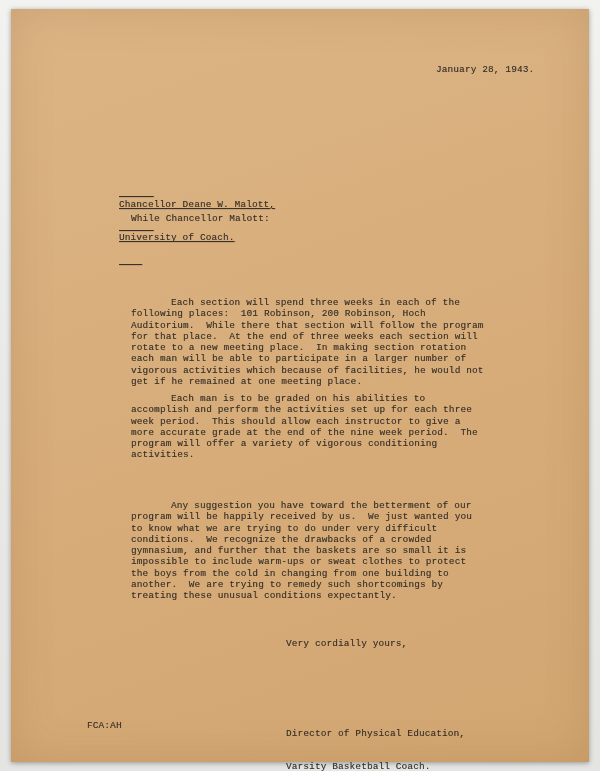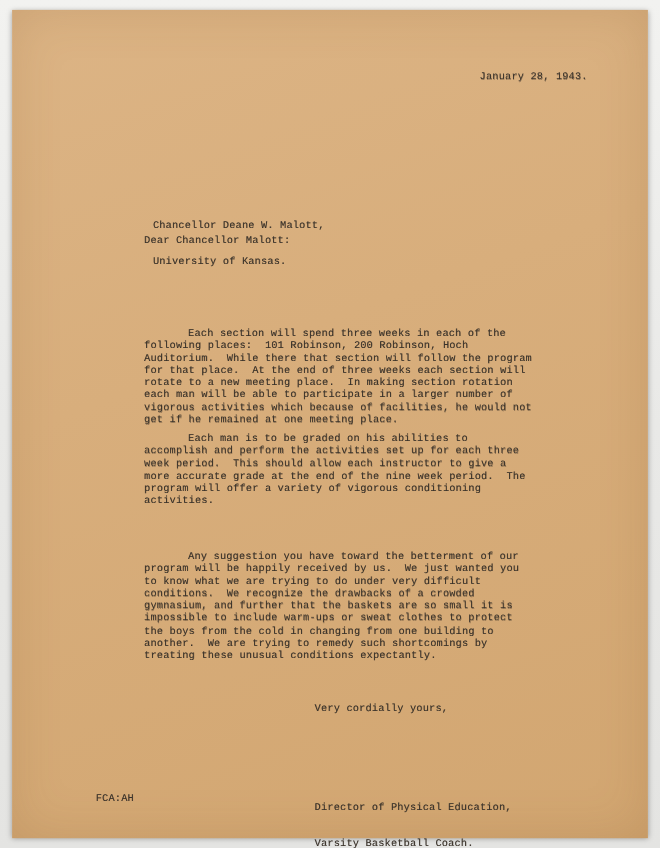--- a/index.html
+++ b/index.html
@@ -36,7 +36,7 @@
   }
   .abs { position: absolute; }
   .date-line   { left: 425px; top: 55px; }
-  .recipient   { left: 128px; top: 167px; }
+  .recipient   { left: 108px; top: 167px; text-decoration: underline; }
   .salutation  { left: 120px; top: 204px; }
   .para        { left: 120px; width: 356px; text-indent: 40px; margin: 0; }
   .para-1 { top: 231px; }

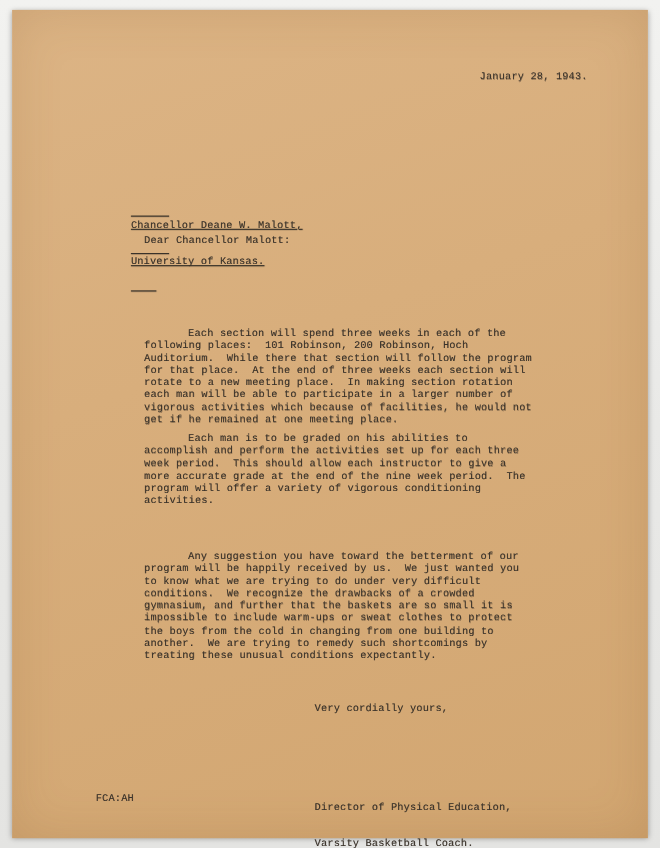--- a/index.html
+++ b/index.html
@@ -61,7 +61,7 @@
       <div>University of Kansas.</div>
     </div>
 
-    <div class="abs ink salutation">Dear Chancellor Malott:</div>
+    <div class="abs ink salutation">While Chancellor Malott:</div>
 
 
     <p class="abs ink para para-2">Each section will spend three weeks in each of the following places:  101 Robinson, 200 Robinson, Hoch Auditorium.  While there that section will follow the program for that place.  At the end of three weeks each section will rotate to a new meeting place.  In making section rotation each man will be able to participate in a larger number of vigorous activities which because of facilities, he would not get if he remained at one meeting place.</p>

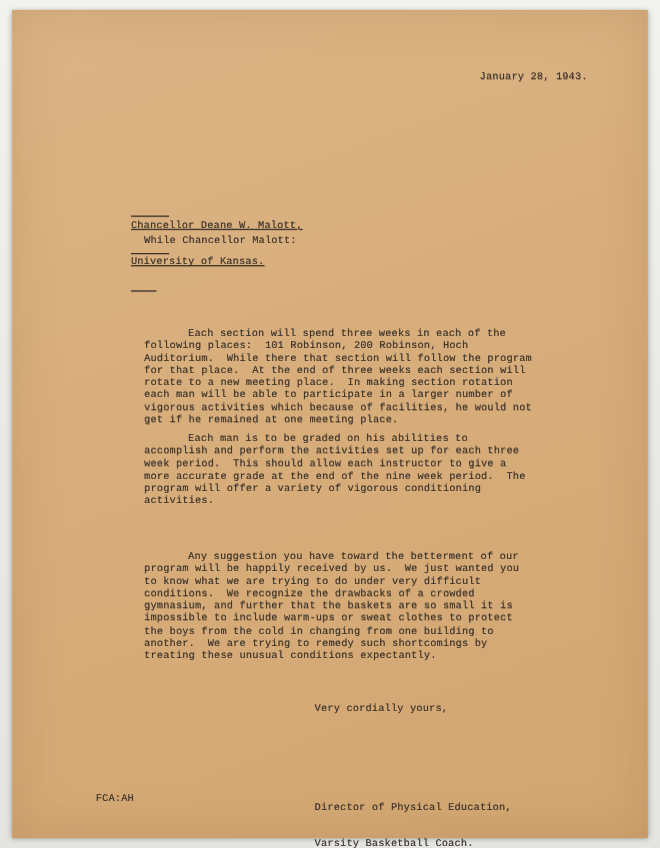--- a/index.html
+++ b/index.html
@@ -58,7 +58,7 @@
 
     <div class="abs ink recipient">
       <div>Chancellor Deane W. Malott,</div>
-      <div>University of Kansas.</div>
+      <div>University of Coach.</div>
     </div>
 
     <div class="abs ink salutation">While Chancellor Malott:</div>

